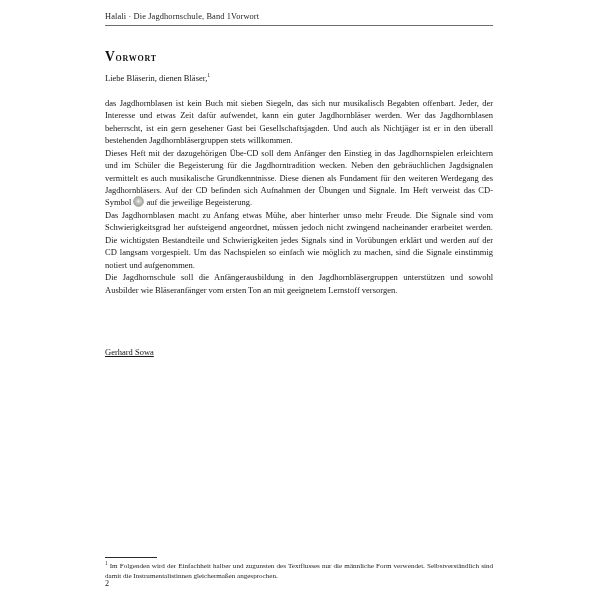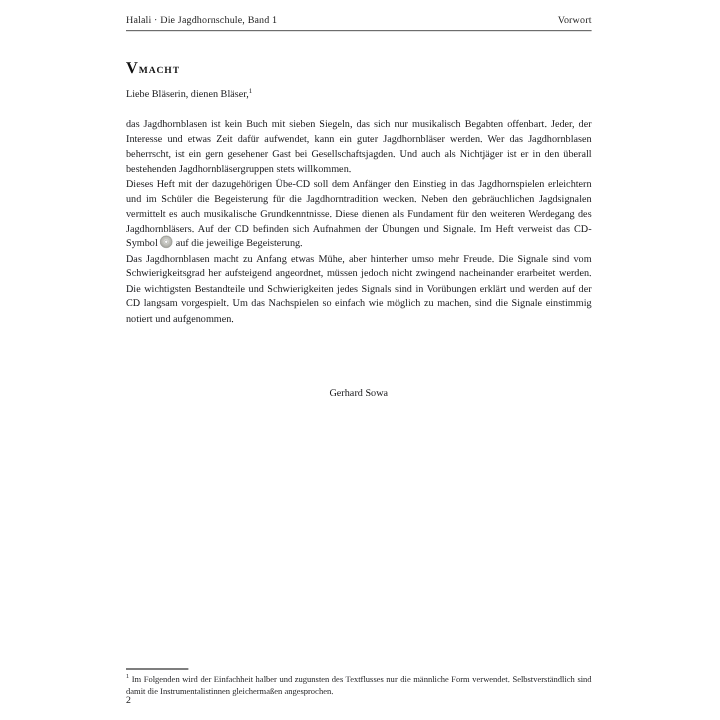--- a/index.html
+++ b/index.html
@@ -32,7 +32,7 @@
     top: 12px;
     width: 388px;
     display: flex;
-    justify-content: space-between;
+    justify-content: flex-start;
     align-items: baseline;
     font-size: 8.4px;
     letter-spacing: 0.12px;

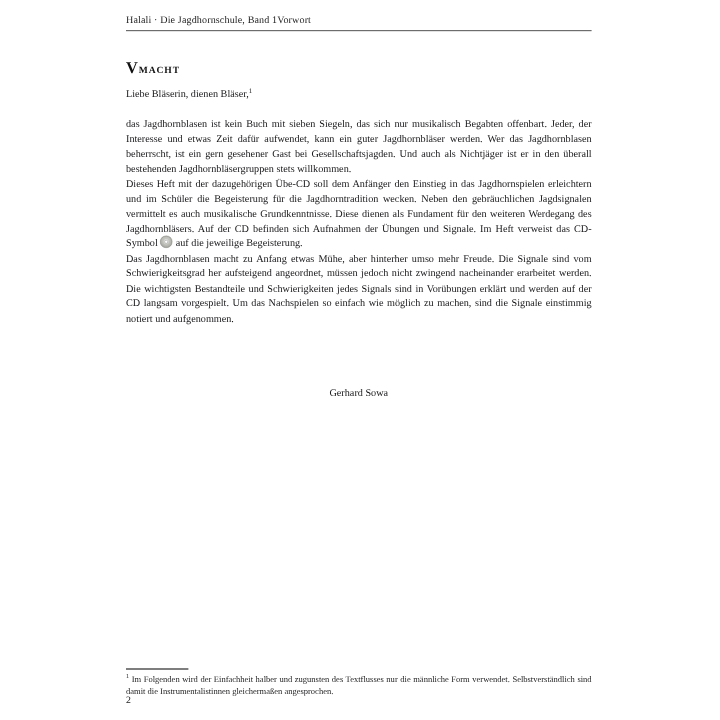--- a/index.html
+++ b/index.html
@@ -150,7 +150,7 @@
   </div>
   <div class="head-rule"></div>
 
-  <h1 class="chapter-title"><span class="initial">V</span><span>macht</span></h1>
+  <h1 class="chapter-title"><span class="initial">V</span><span>orwort</span></h1>
 
   <div class="body-block">
 

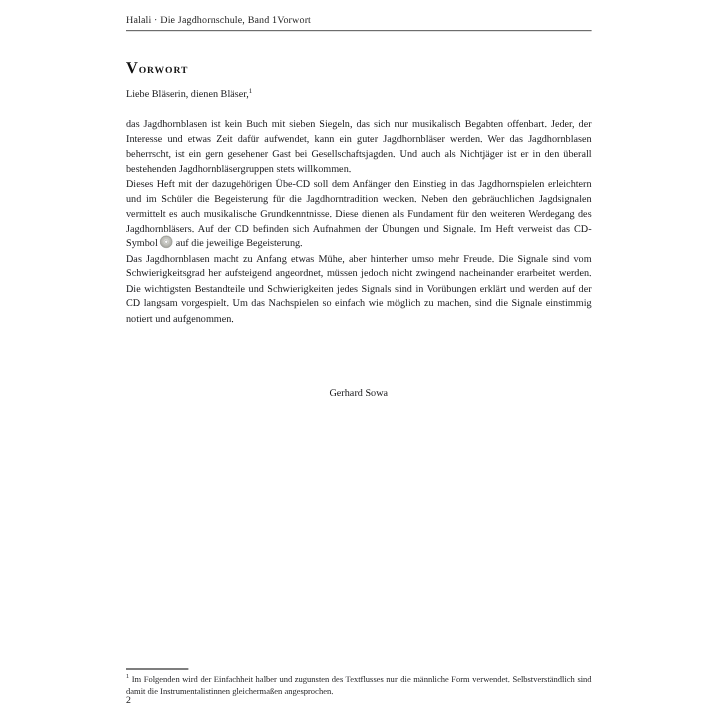--- a/index.html
+++ b/index.html
@@ -176,6 +176,7 @@
 
     <p>Das Jagdhornblasen macht zu Anfang etwas Mühe, aber hinterher umso mehr Freude. Die Signale sind vom Schwierigkeitsgrad her aufsteigend angeordnet, müssen jedoch nicht zwingend nacheinander erarbeitet werden. Die wichtigsten Bestandteile und Schwierigkeiten jedes Signals sind in Vorübungen erklärt und werden auf der CD langsam vorgespielt. Um das Nachspielen so einfach wie möglich zu machen, sind die Signale einstimmig notiert und aufgenommen.</p>
 
+    <p>Die Jagdhornschule soll die Anfängerausbildung in den Jagdhornbläsergruppen unterstützen und sowohl Ausbilder wie Bläseranfänger vom ersten Ton an mit geeignetem Lernstoff versorgen.</p>
 
     <div class="gap-md"></div>
 

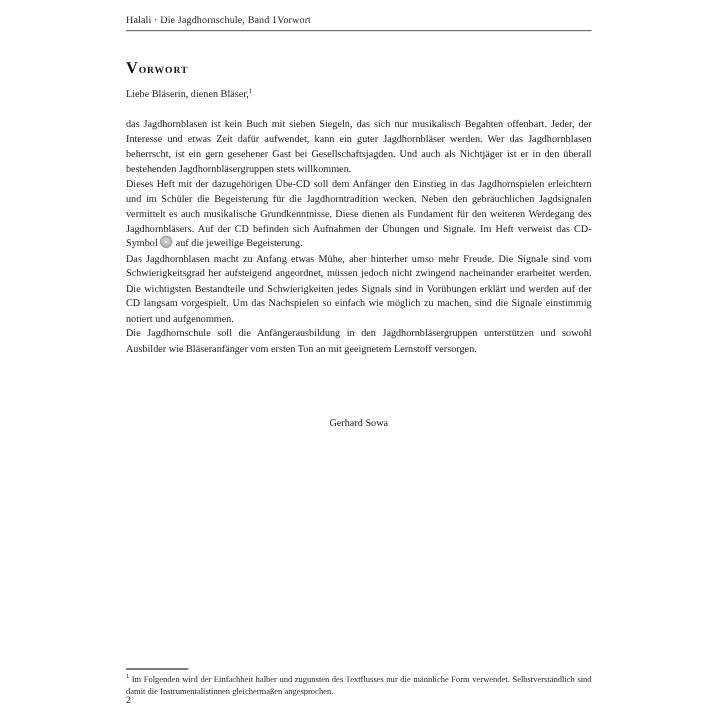--- a/index.html
+++ b/index.html
@@ -89,7 +89,8 @@
   .gap-sig { height: 24.8px; }
 
   .signature {
-    text-align: center;
+    text-align: left;
+    text-decoration: underline;
   }
 
   sup.fn-ref {

